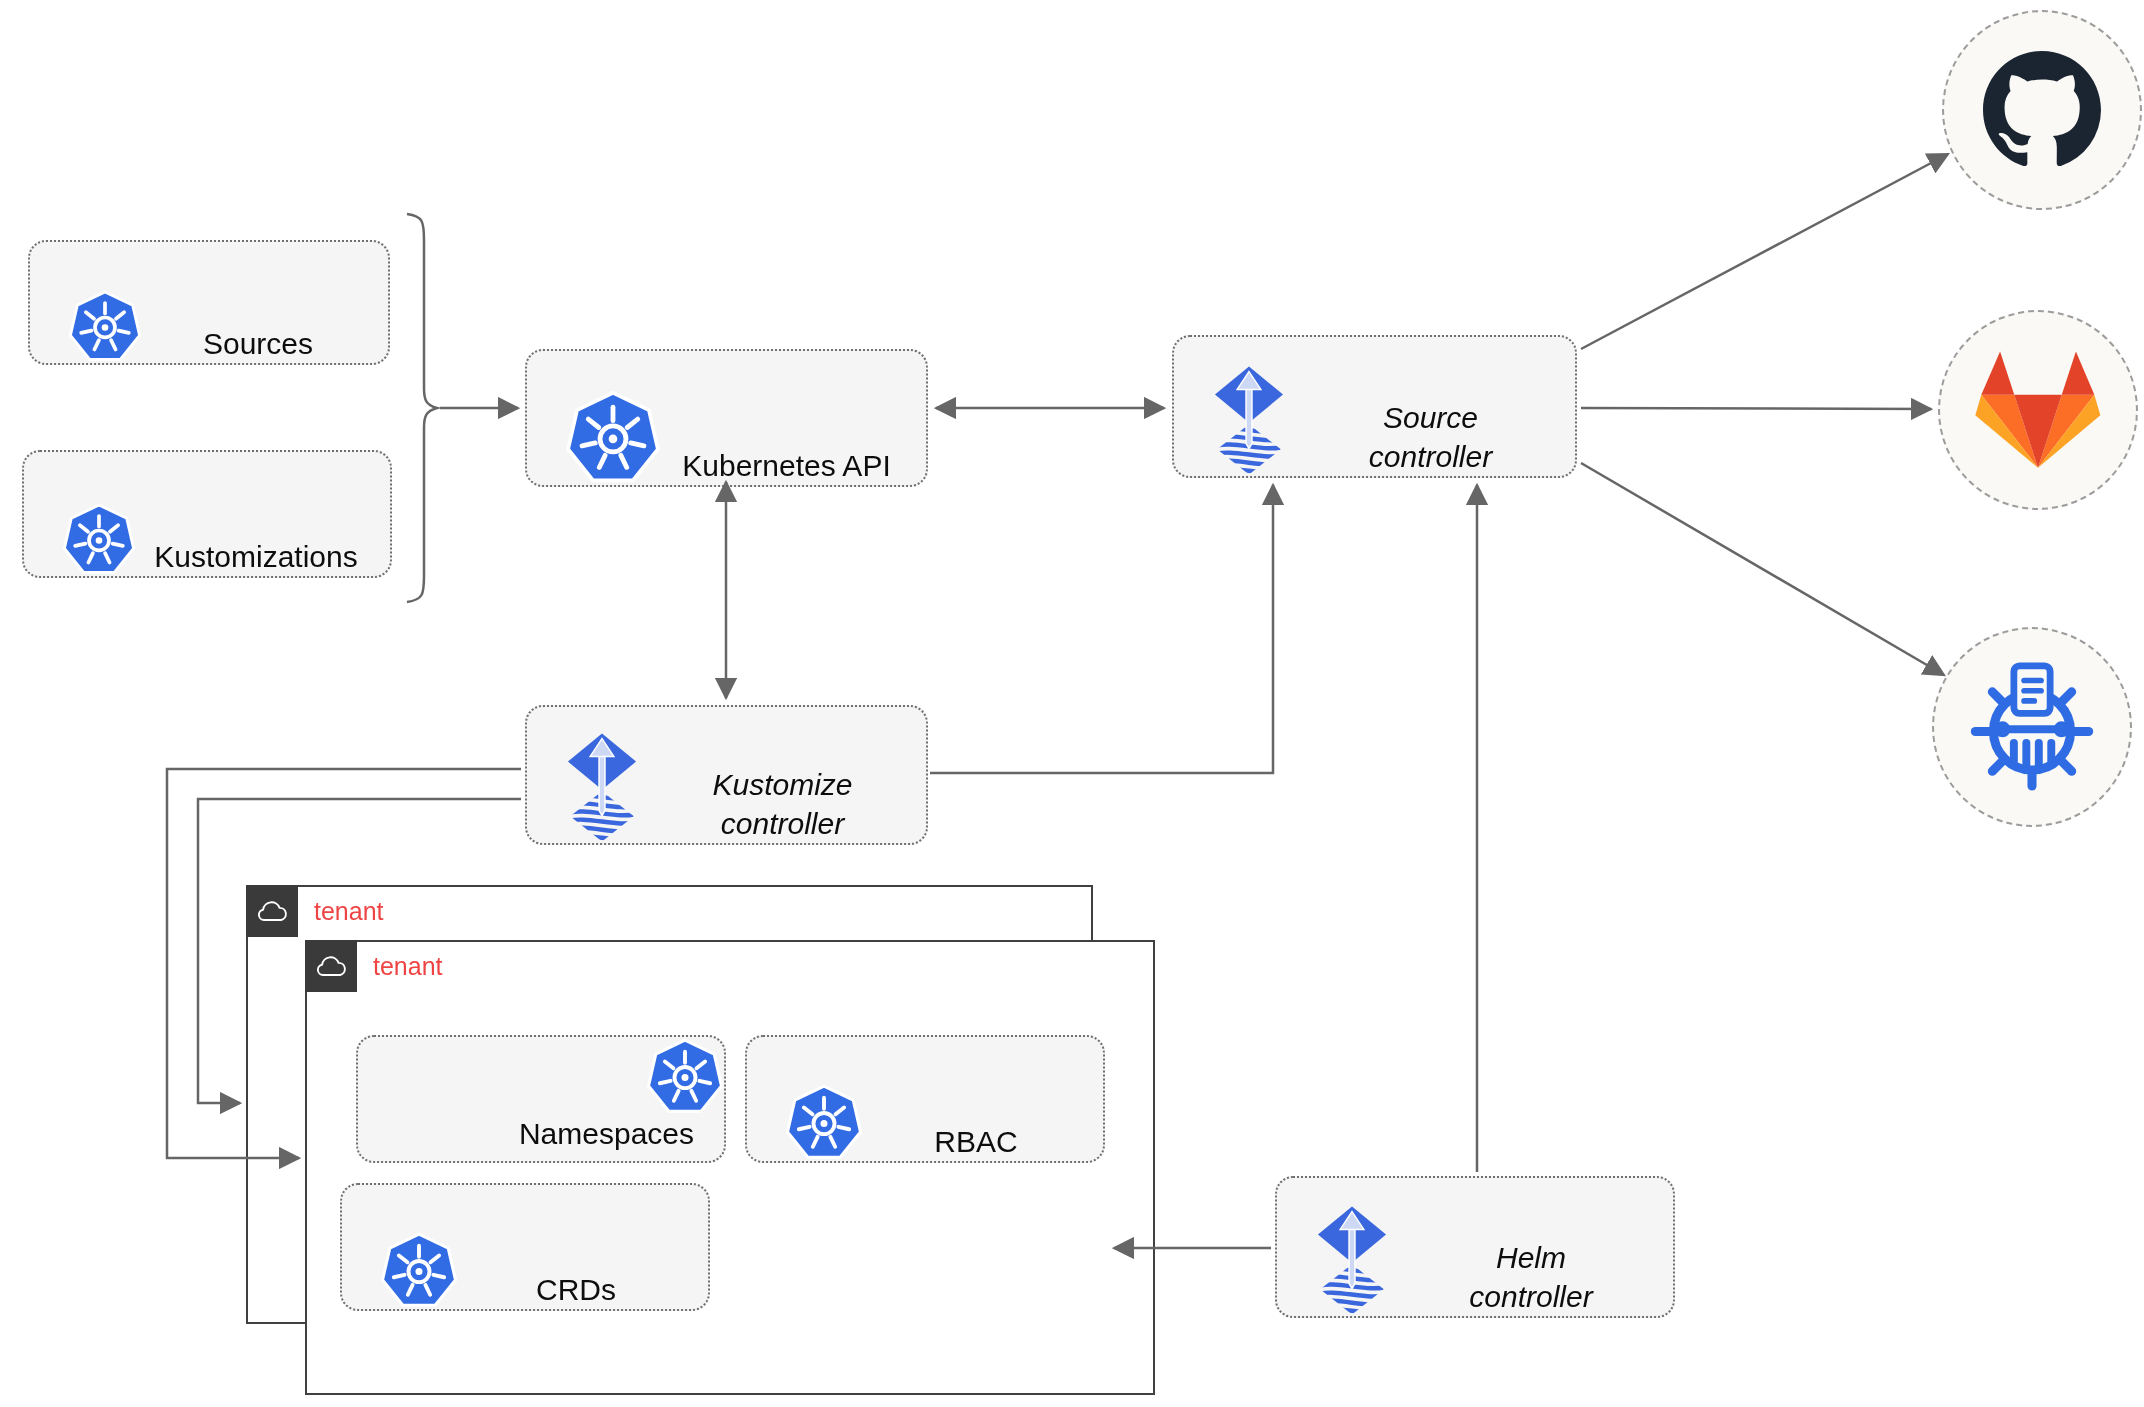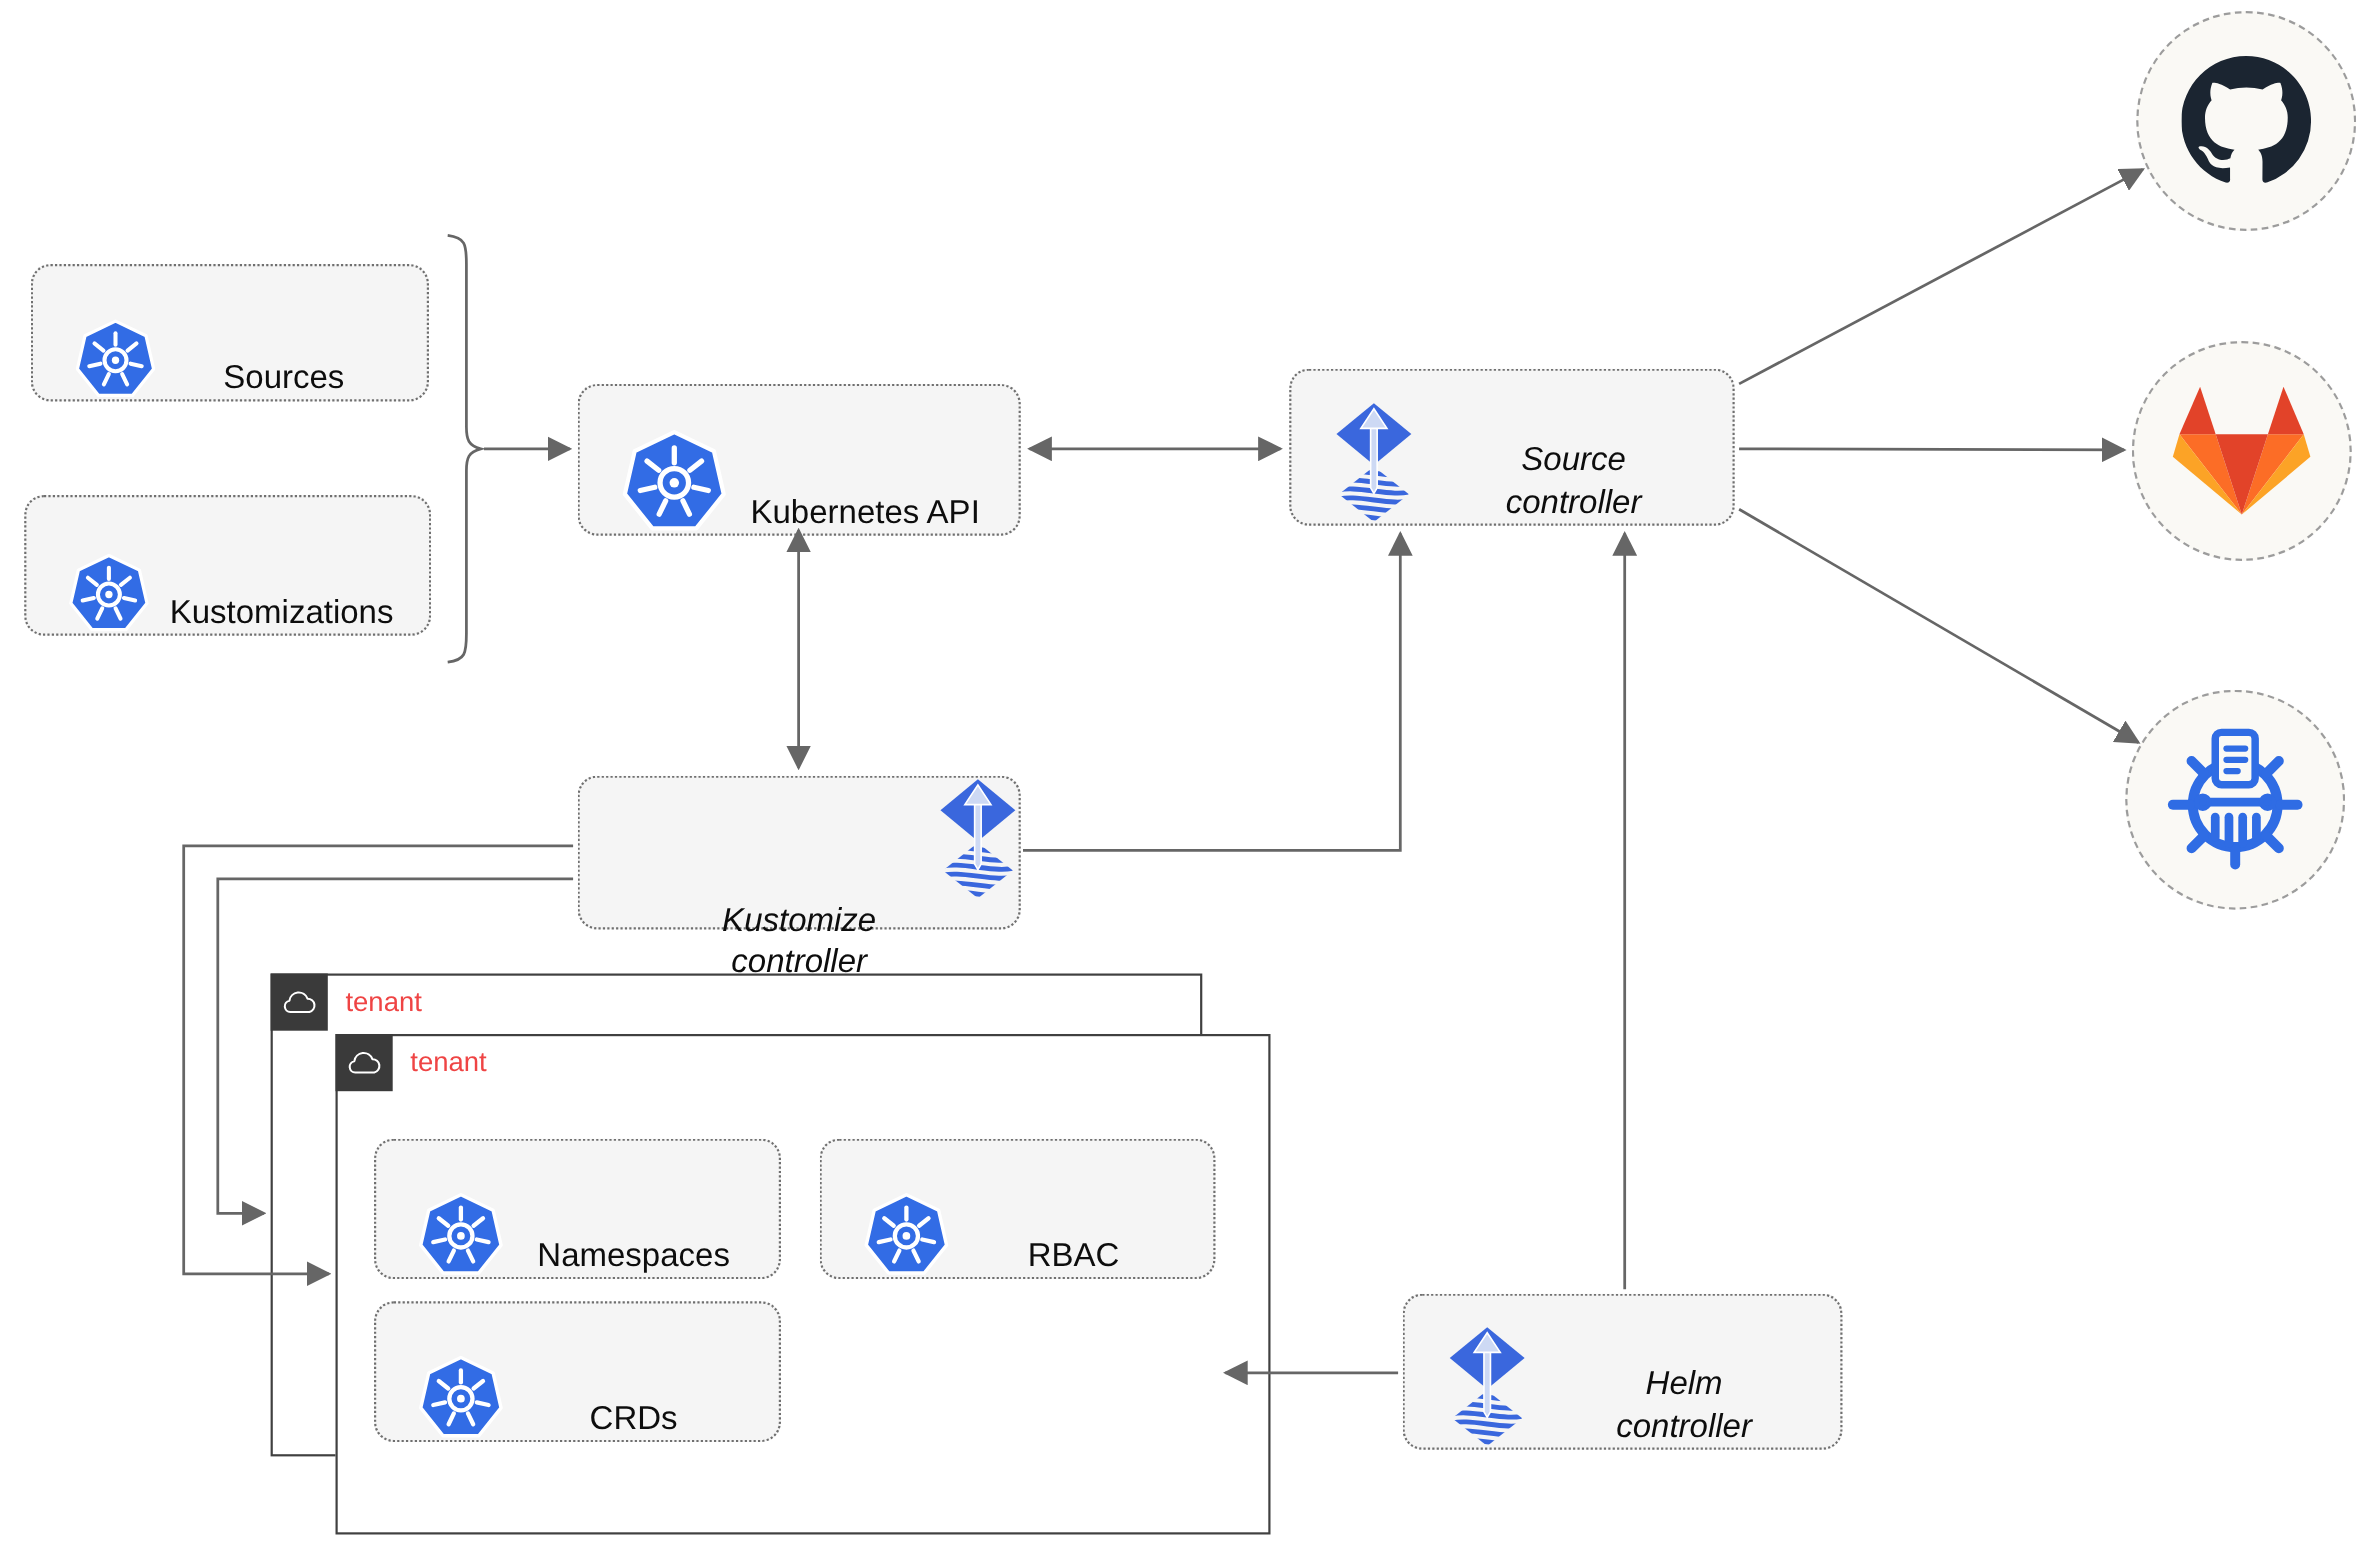--- a/index.html
+++ b/index.html
@@ -24,7 +24,7 @@
   #box-kustomizations {left:22px;  top:450px; width:370px; height:128px;}
   #box-k8s-api        {left:525px; top:349px; width:403px; height:138px;}
   #box-source-ctrl    {left:1172px;top:335px; width:405px; height:143px;}
-  #box-kustomize-ctrl {left:525px; top:705px; width:403px; height:140px;flex-direction:column;}
+  #box-kustomize-ctrl {left:525px; top:705px; width:403px; height:140px;}
   #box-helm-ctrl      {left:1275px;top:1176px;width:400px; height:142px;}
   #box-namespaces     {left:340px; top:1035px;width:370px; height:128px; z-index:5;}
   #box-rbac           {left:745px; top:1035px;width:360px; height:128px; z-index:5;}

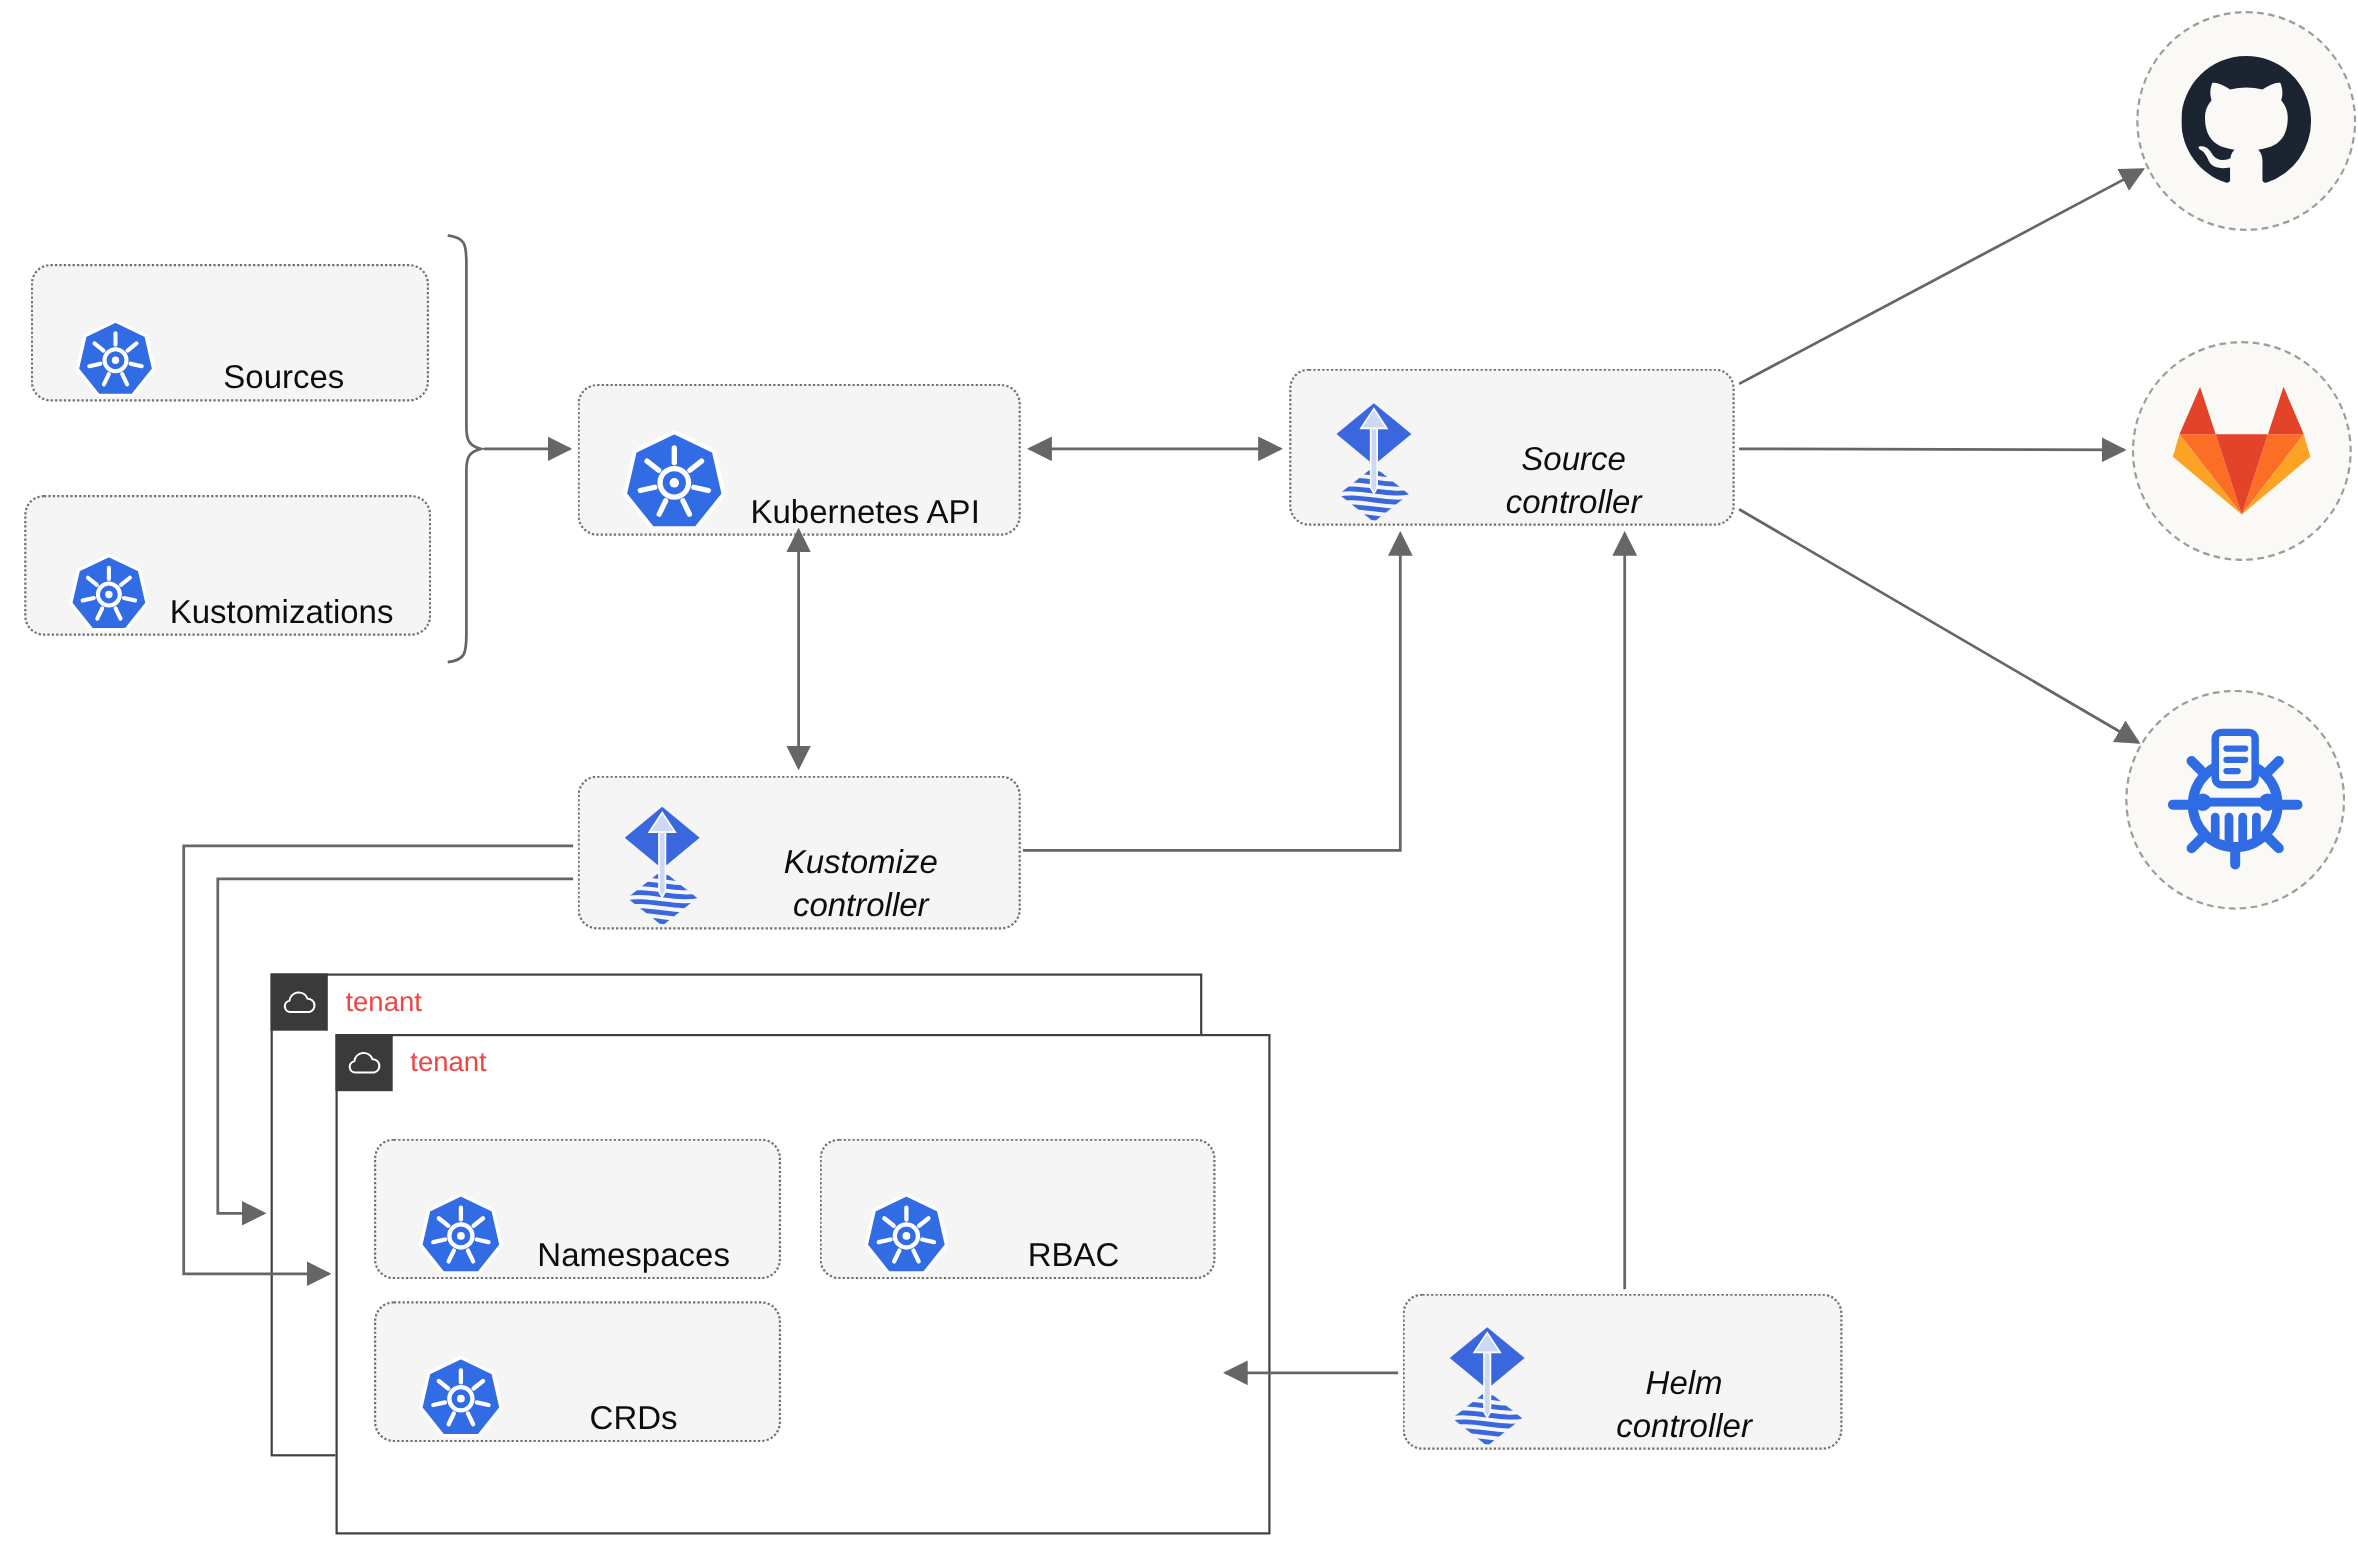--- a/index.html
+++ b/index.html
@@ -26,7 +26,7 @@
   #box-source-ctrl    {left:1172px;top:335px; width:405px; height:143px;}
   #box-kustomize-ctrl {left:525px; top:705px; width:403px; height:140px;}
   #box-helm-ctrl      {left:1275px;top:1176px;width:400px; height:142px;}
-  #box-namespaces     {left:340px; top:1035px;width:370px; height:128px; z-index:5;}
+  #box-namespaces     {left:356px; top:1035px;width:370px; height:128px; z-index:5;flex-direction:column;}
   #box-rbac           {left:745px; top:1035px;width:360px; height:128px; z-index:5;}
   #box-crds           {left:340px; top:1183px;width:370px; height:128px; z-index:5;}
   #box-releases       {left:745px; top:1183px;width:360px; height:128px; z-index:5;}

